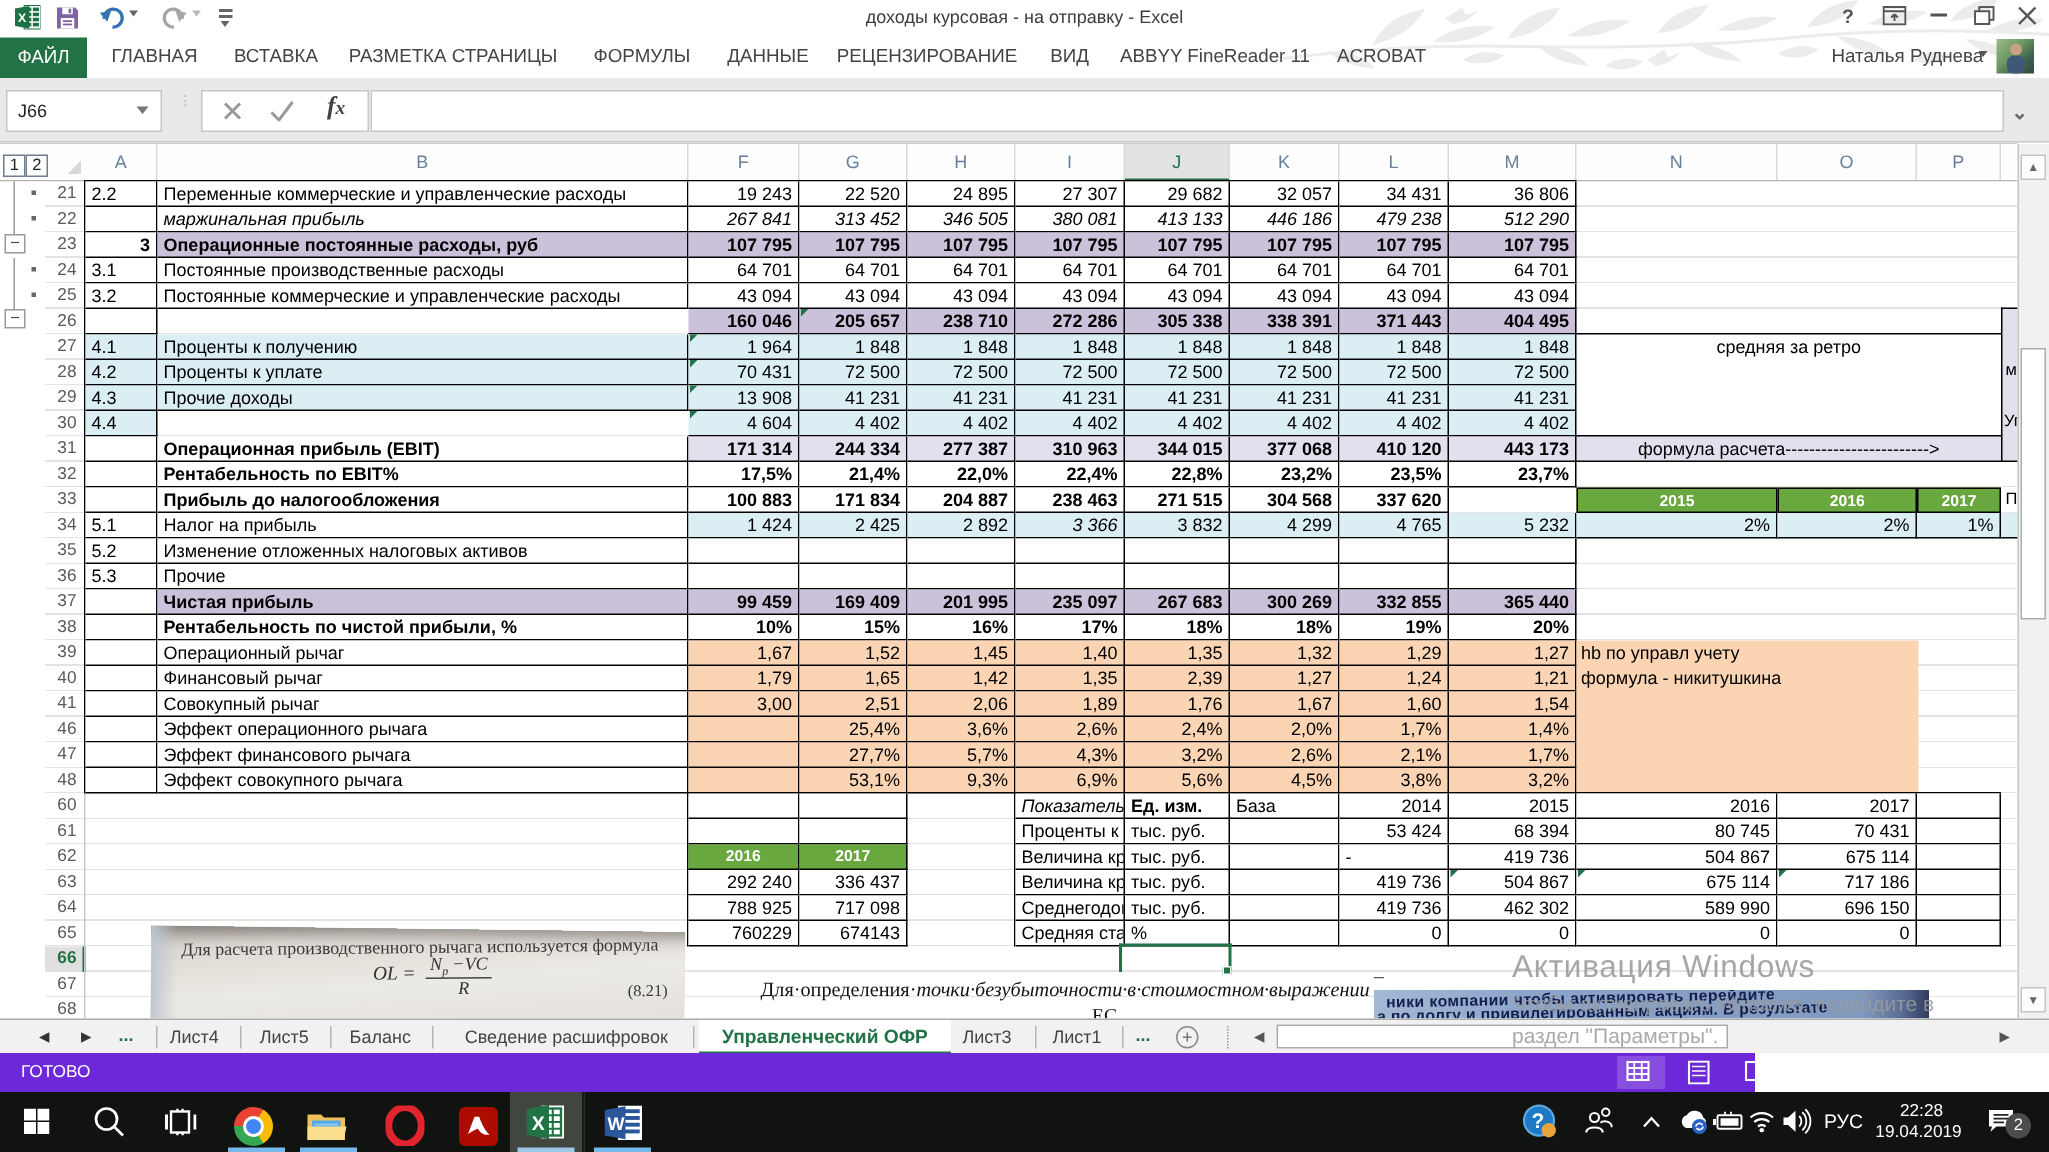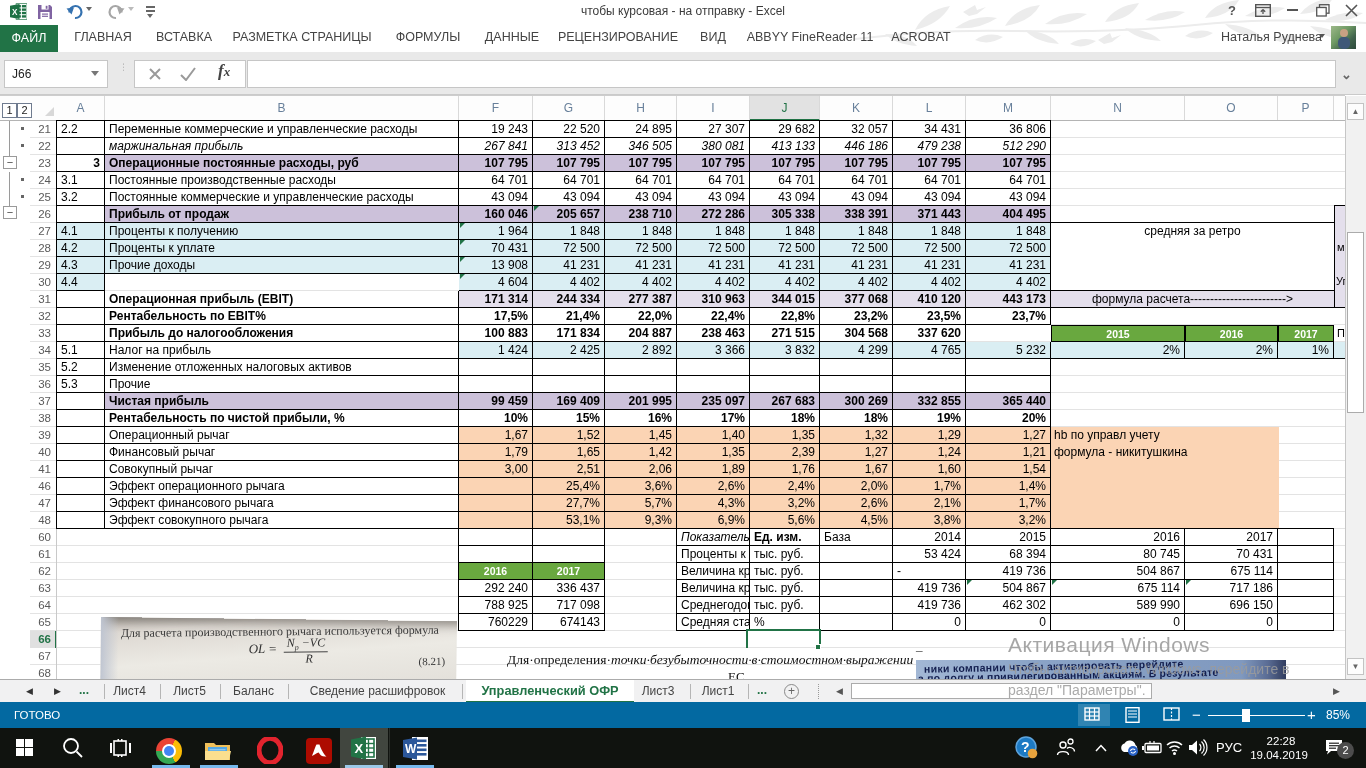--- a/index.html
+++ b/index.html
@@ -85,7 +85,7 @@
 <div class="abs" style="left:146px;top:6px;width:9px;height:2px;background:#666"></div>
 <div class="abs" style="left:146px;top:10px;width:9px;height:2px;background:#666"></div>
 <div class="abs" style="left:147px;top:14px;width:0;height:0;border-left:3.5px solid transparent;border-right:3.5px solid transparent;border-top:4px solid #666"></div>
-<div class="abs" style="left:0;top:4px;width:1366px;text-align:center;font-size:12px;color:#3c3c3c">чтобы курсовая - на отправку - Excel</div>
+<div class="abs" style="left:0;top:4px;width:1366px;text-align:center;font-size:12px;color:#3c3c3c">доходы курсовая - на отправку - Excel</div>
 <div class="abs" style="left:1228px;top:3px;color:#555;font-size:13px;font-weight:bold">?</div>
 <svg class="abs" style="left:1255px;top:4px" width="16" height="13" viewBox="0 0 16 13">
  <rect x="0.7" y="0.7" width="14.6" height="11.6" fill="none" stroke="#555" stroke-width="1.4"></rect>

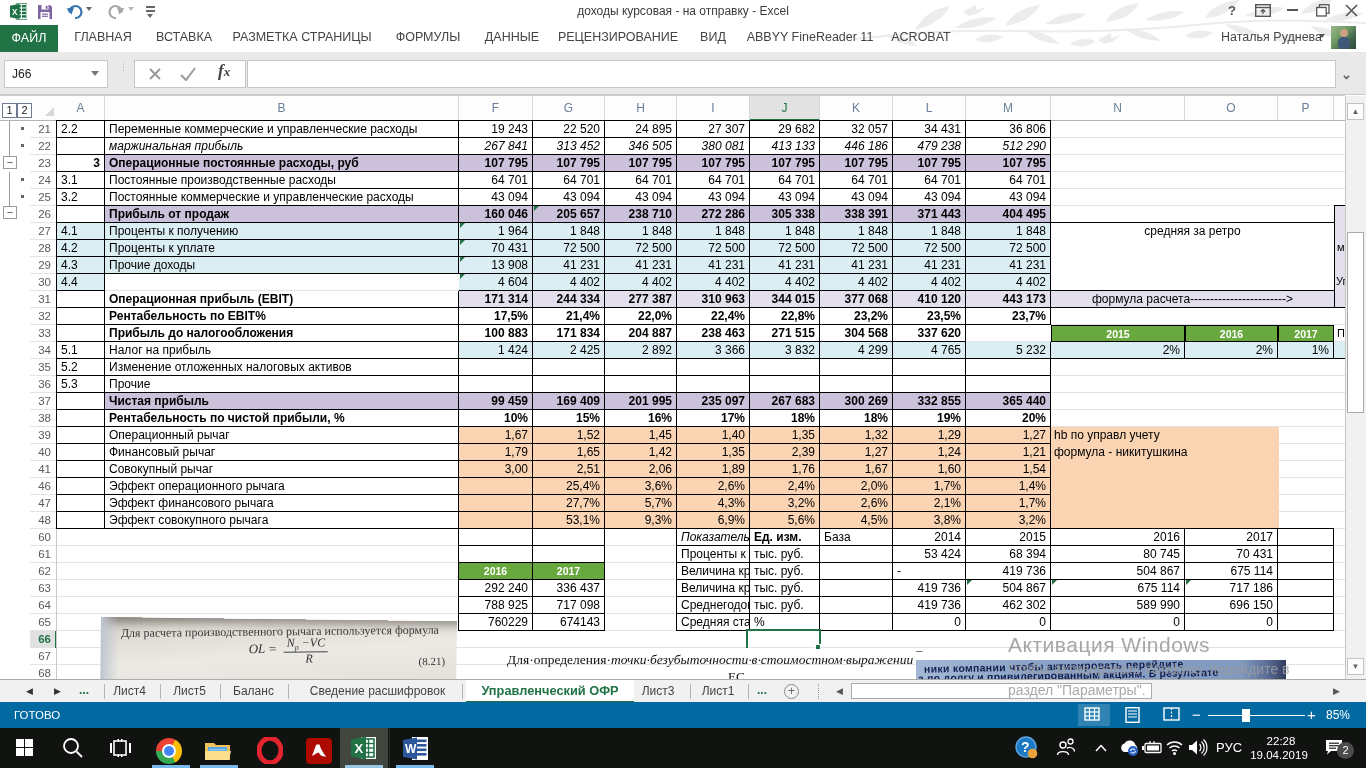--- a/index.html
+++ b/index.html
@@ -272,7 +272,6 @@
 <div class="c num  " style="left:893px;top:189px;width:73px;">43 094</div>
 <div class="c num  " style="left:966px;top:189px;width:85px;">43 094</div>
 <div class="c " style="left:57px;top:206px;width:48px;"></div>
-<div class="c b  purp" style="left:105px;top:206px;width:354px;">Прибыль от продаж</div>
 <div class="c num b  purp" style="left:459px;top:206px;width:74px;">160 046</div>
 <div class="c num b  purp" style="left:533px;top:206px;width:72px;">205 657</div>
 <div class="c num b  purp" style="left:605px;top:206px;width:72px;">238 710</div>

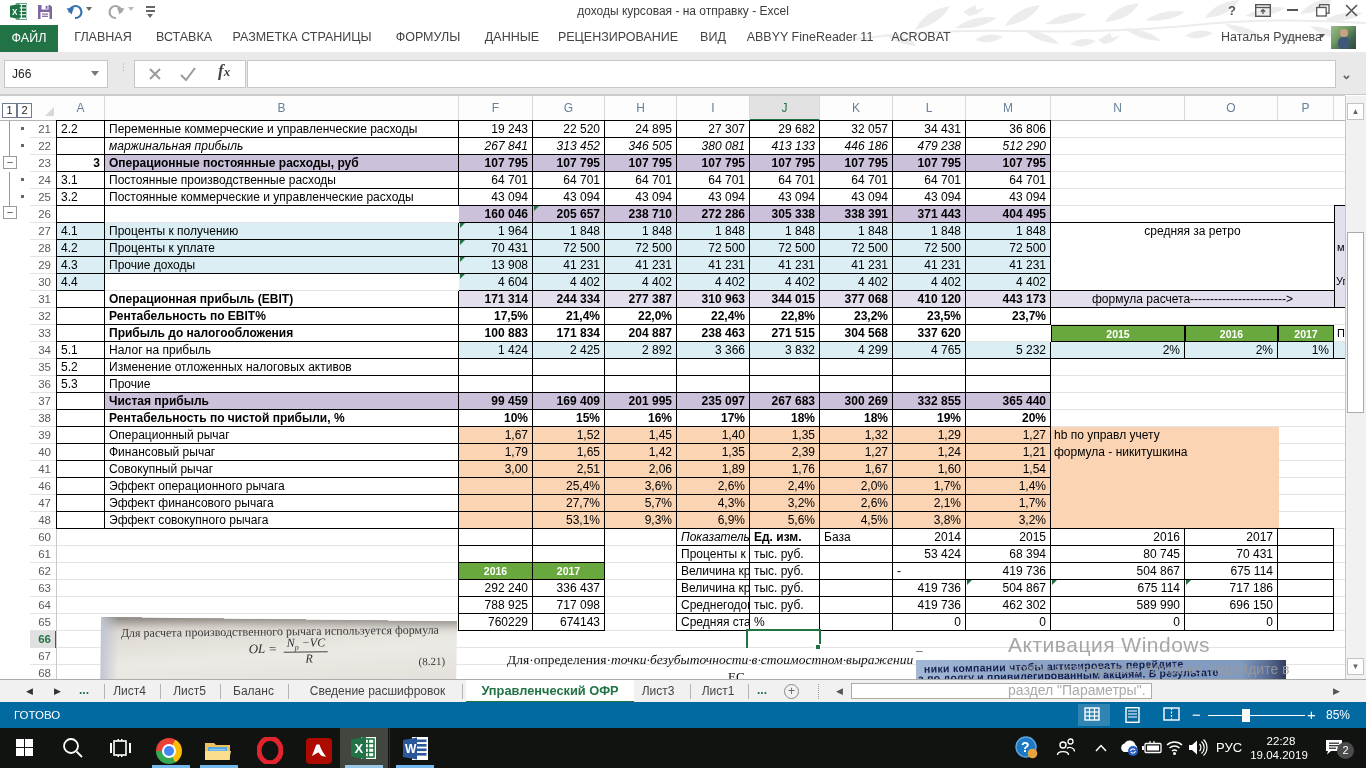--- a/index.html
+++ b/index.html
@@ -354,7 +354,7 @@
 <div class="c num  blue" style="left:459px;top:342px;width:74px;">1 424</div>
 <div class="c num  blue" style="left:533px;top:342px;width:72px;">2 425</div>
 <div class="c num  blue" style="left:605px;top:342px;width:72px;">2 892</div>
-<div class="c num  blue" style="left:677px;top:342px;width:73px;">3 366</div>
+<div class="c num  blue" style="left:677px;top:342px;width:73px;font-style:italic;">3 366</div>
 <div class="c num  blue" style="left:750px;top:342px;width:70px;">3 832</div>
 <div class="c num  blue" style="left:820px;top:342px;width:73px;">4 299</div>
 <div class="c num  blue" style="left:893px;top:342px;width:73px;">4 765</div>

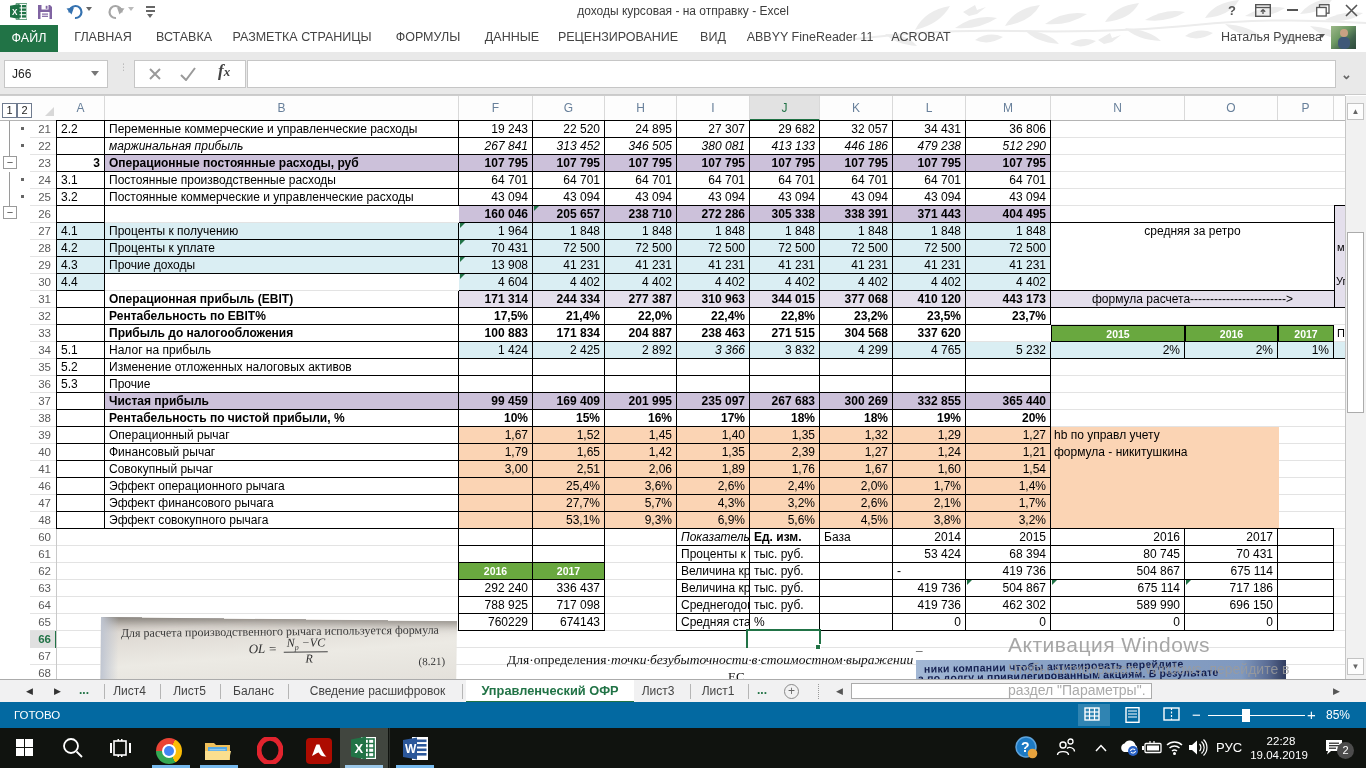--- a/index.html
+++ b/index.html
@@ -604,7 +604,7 @@
 <div class="abs" style="left:1333px;top:3px;color:#555;font-size:9px;line-height:17px">▶</div>
 </div>
 
-<div class="abs" style="left:0;top:702px;width:1366px;height:26px;background:#0369a1;z-index:55">
+<div class="abs" style="left:0;top:702px;width:1170px;height:26px;background:#6d28d9;z-index:55">
  <div style="position:absolute;left:14px;top:0;height:26px;line-height:26px;color:#fff;font-size:11.5px">ГОТОВО</div>
 
 <div class="abs" style="left:1078px;top:2px;width:32px;height:22px;background:rgba(255,255,255,0.18)"></div>

